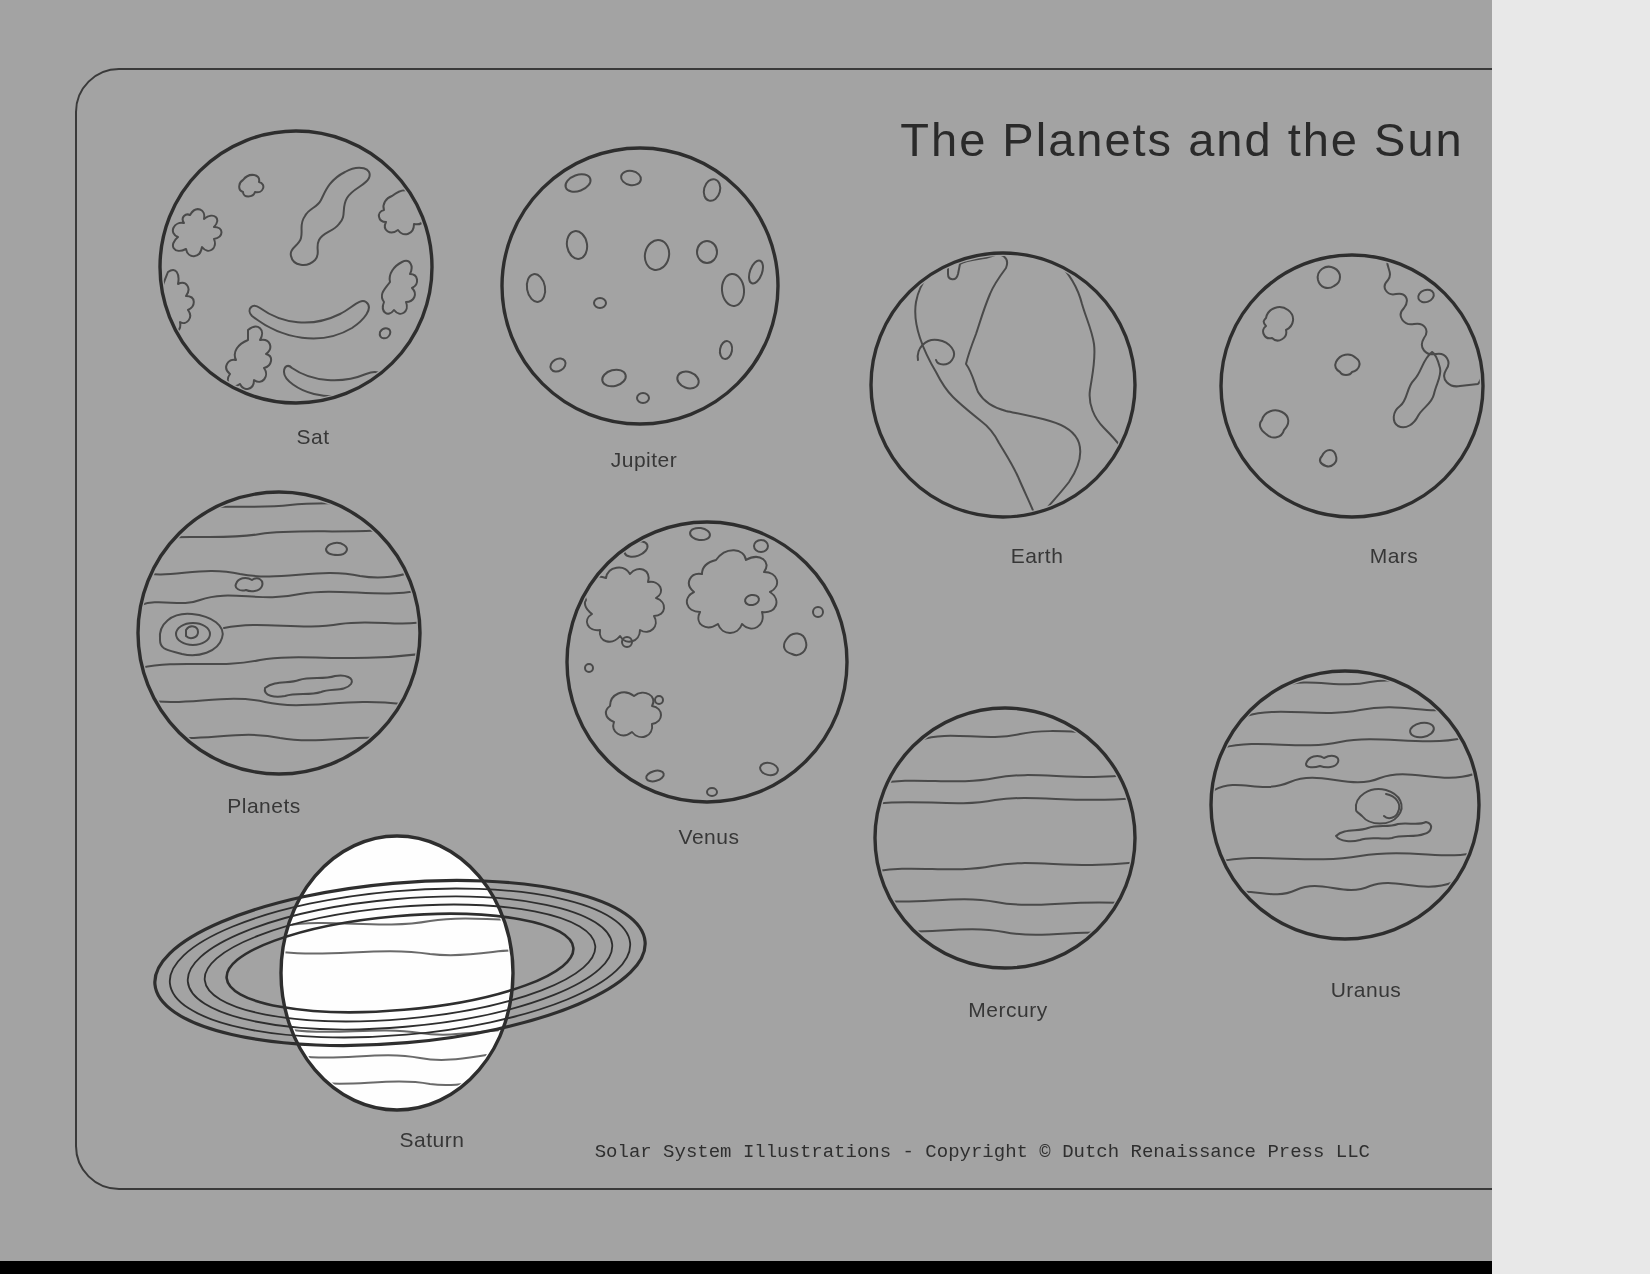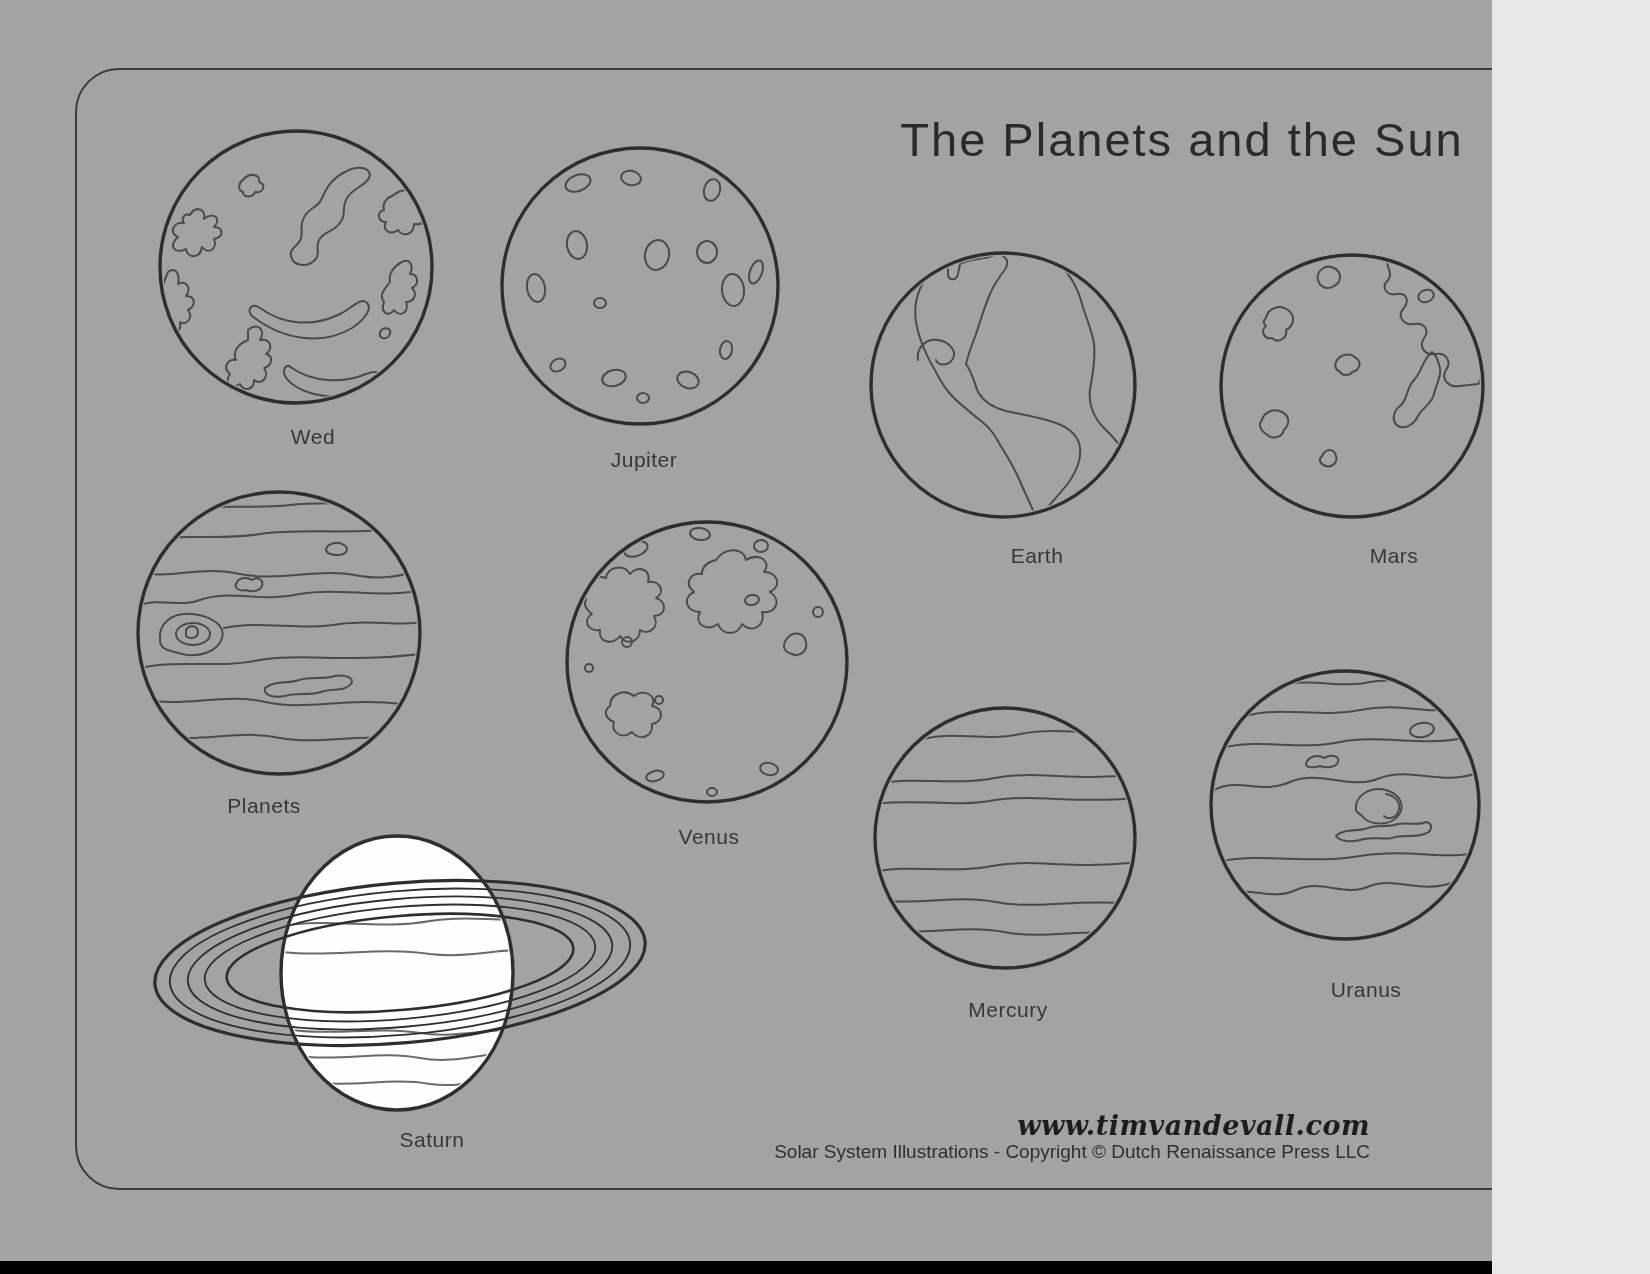--- a/index.html
+++ b/index.html
@@ -218,7 +218,7 @@
 
   <div class="title">The Planets and the Sun</div>
 
-  <div class="plabel" style="left:313px;top:437px">Wed</div>
+  <div class="plabel" style="left:313px;top:437px">Sat</div>
   <div class="plabel" style="left:644px;top:460px">Jupiter</div>
   <div class="plabel" style="left:1037px;top:556px">Earth</div>
   <div class="plabel" style="left:1394px;top:556px">Mars</div>

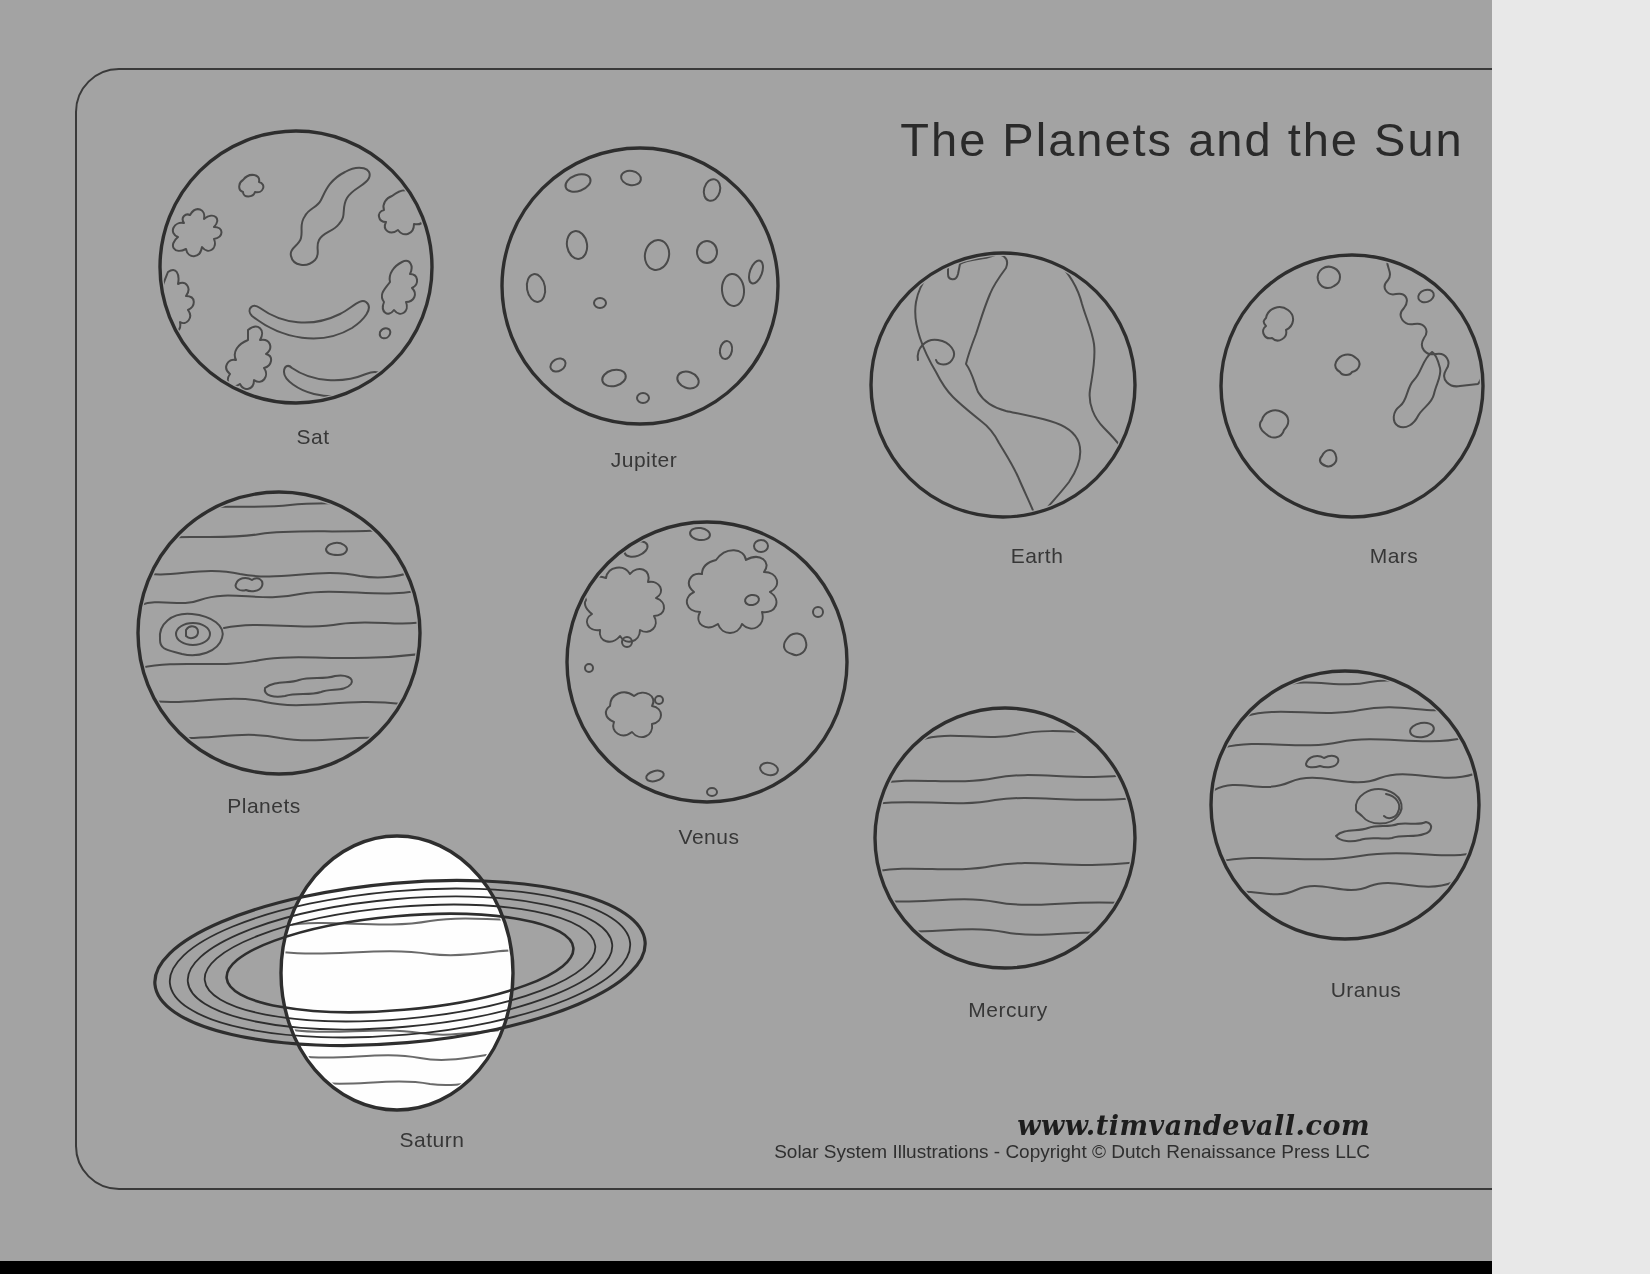--- a/index.html
+++ b/index.html
@@ -228,7 +228,6 @@
   <div class="plabel" style="left:1008px;top:1010px">Mercury</div>
   <div class="plabel" style="left:1366px;top:990px">Uranus</div>
 
-  <div class="credits site">www.timvandevall.com</div>
   <div class="credits copyright">Solar System Illustrations - Copyright © Dutch Renaissance Press LLC</div>
 
   <div class="bottom-bar"></div>

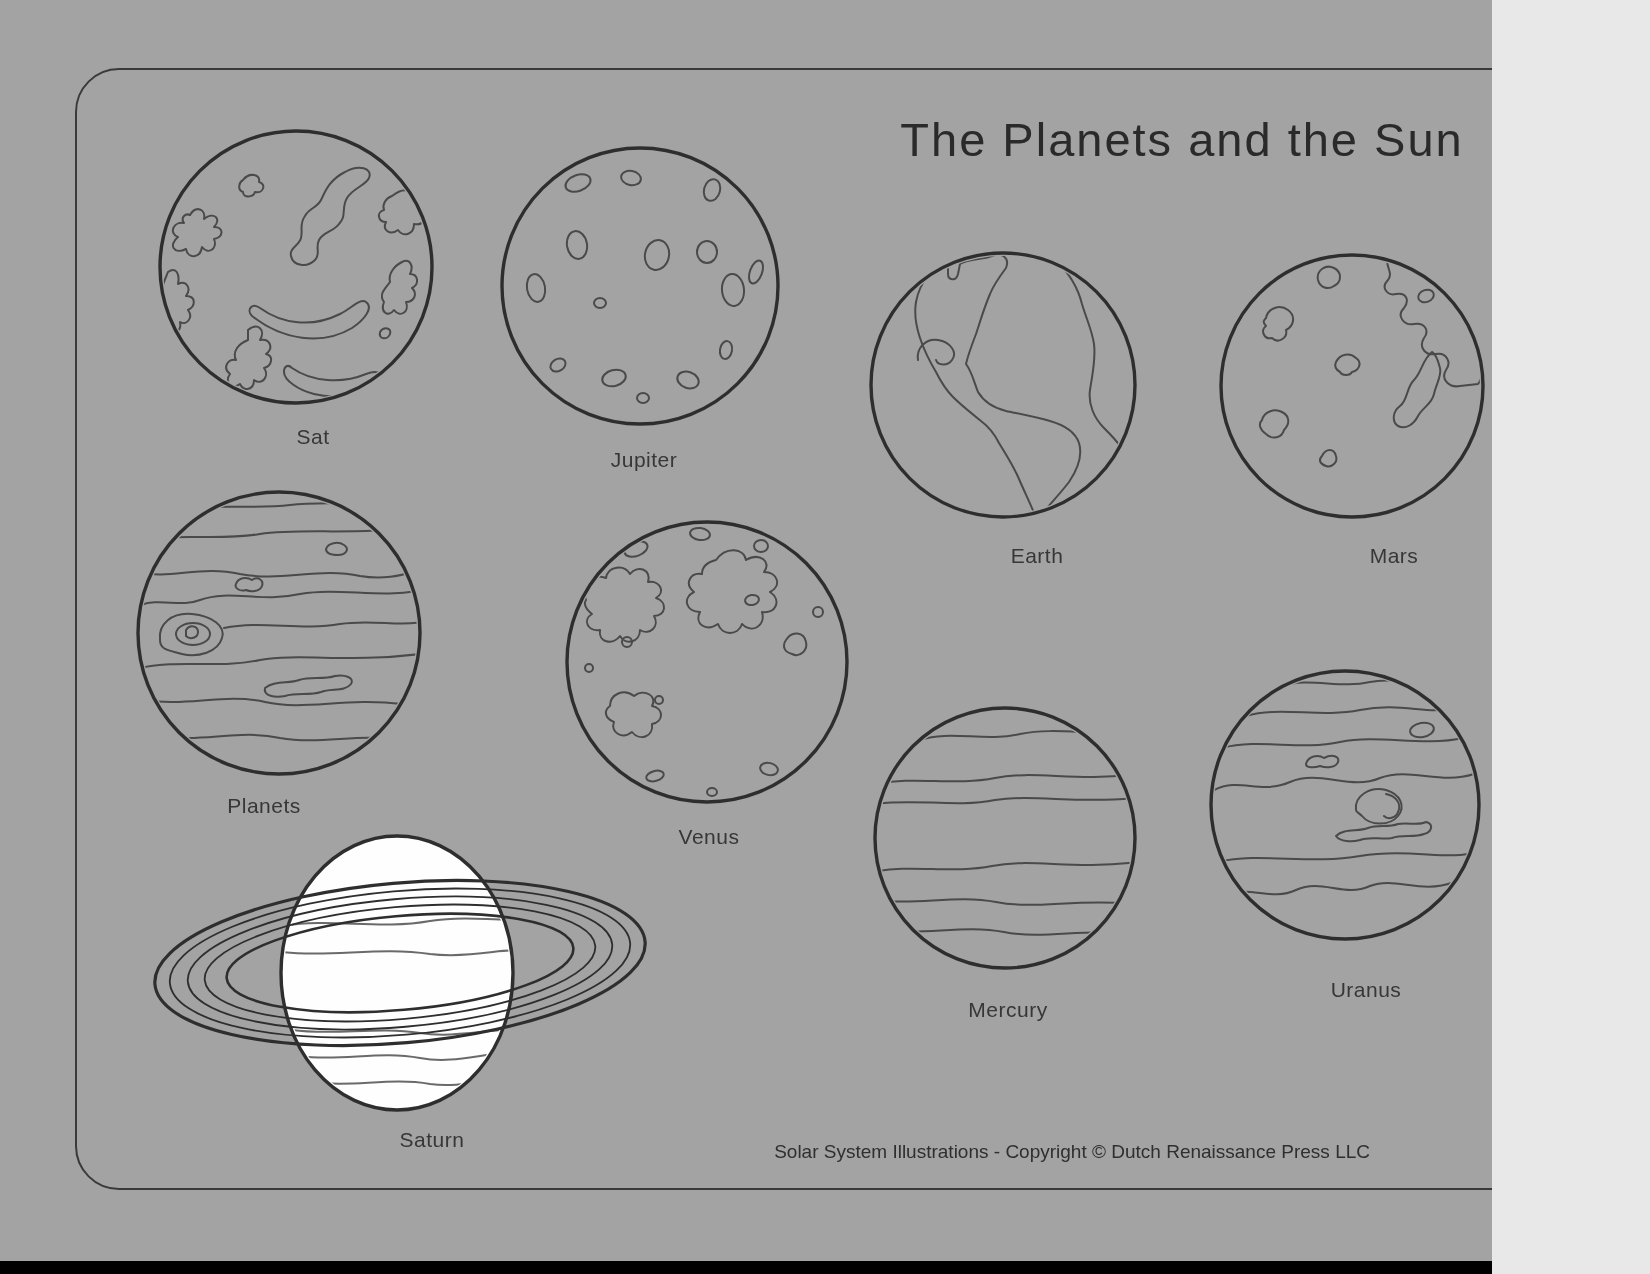--- a/index.html
+++ b/index.html
@@ -25,7 +25,7 @@
     top:1110px;font-family:"DejaVu Serif",serif;font-style:italic;font-weight:700;
     font-size:27px;color:#1d1d1d;letter-spacing:.5px;
   }
-  .copyright{top:1141px;font-size:19px;color:#2f2f2f;}
+  .copyright{top:1141px;font-size:19px;color:#2f2f2f;font-family:Liberation Mono, monospace;}
   .bottom-bar{position:absolute;left:0;top:1261px;width:1650px;height:13px;background:#000;}
   svg *{vector-effect:none}
 </style>

